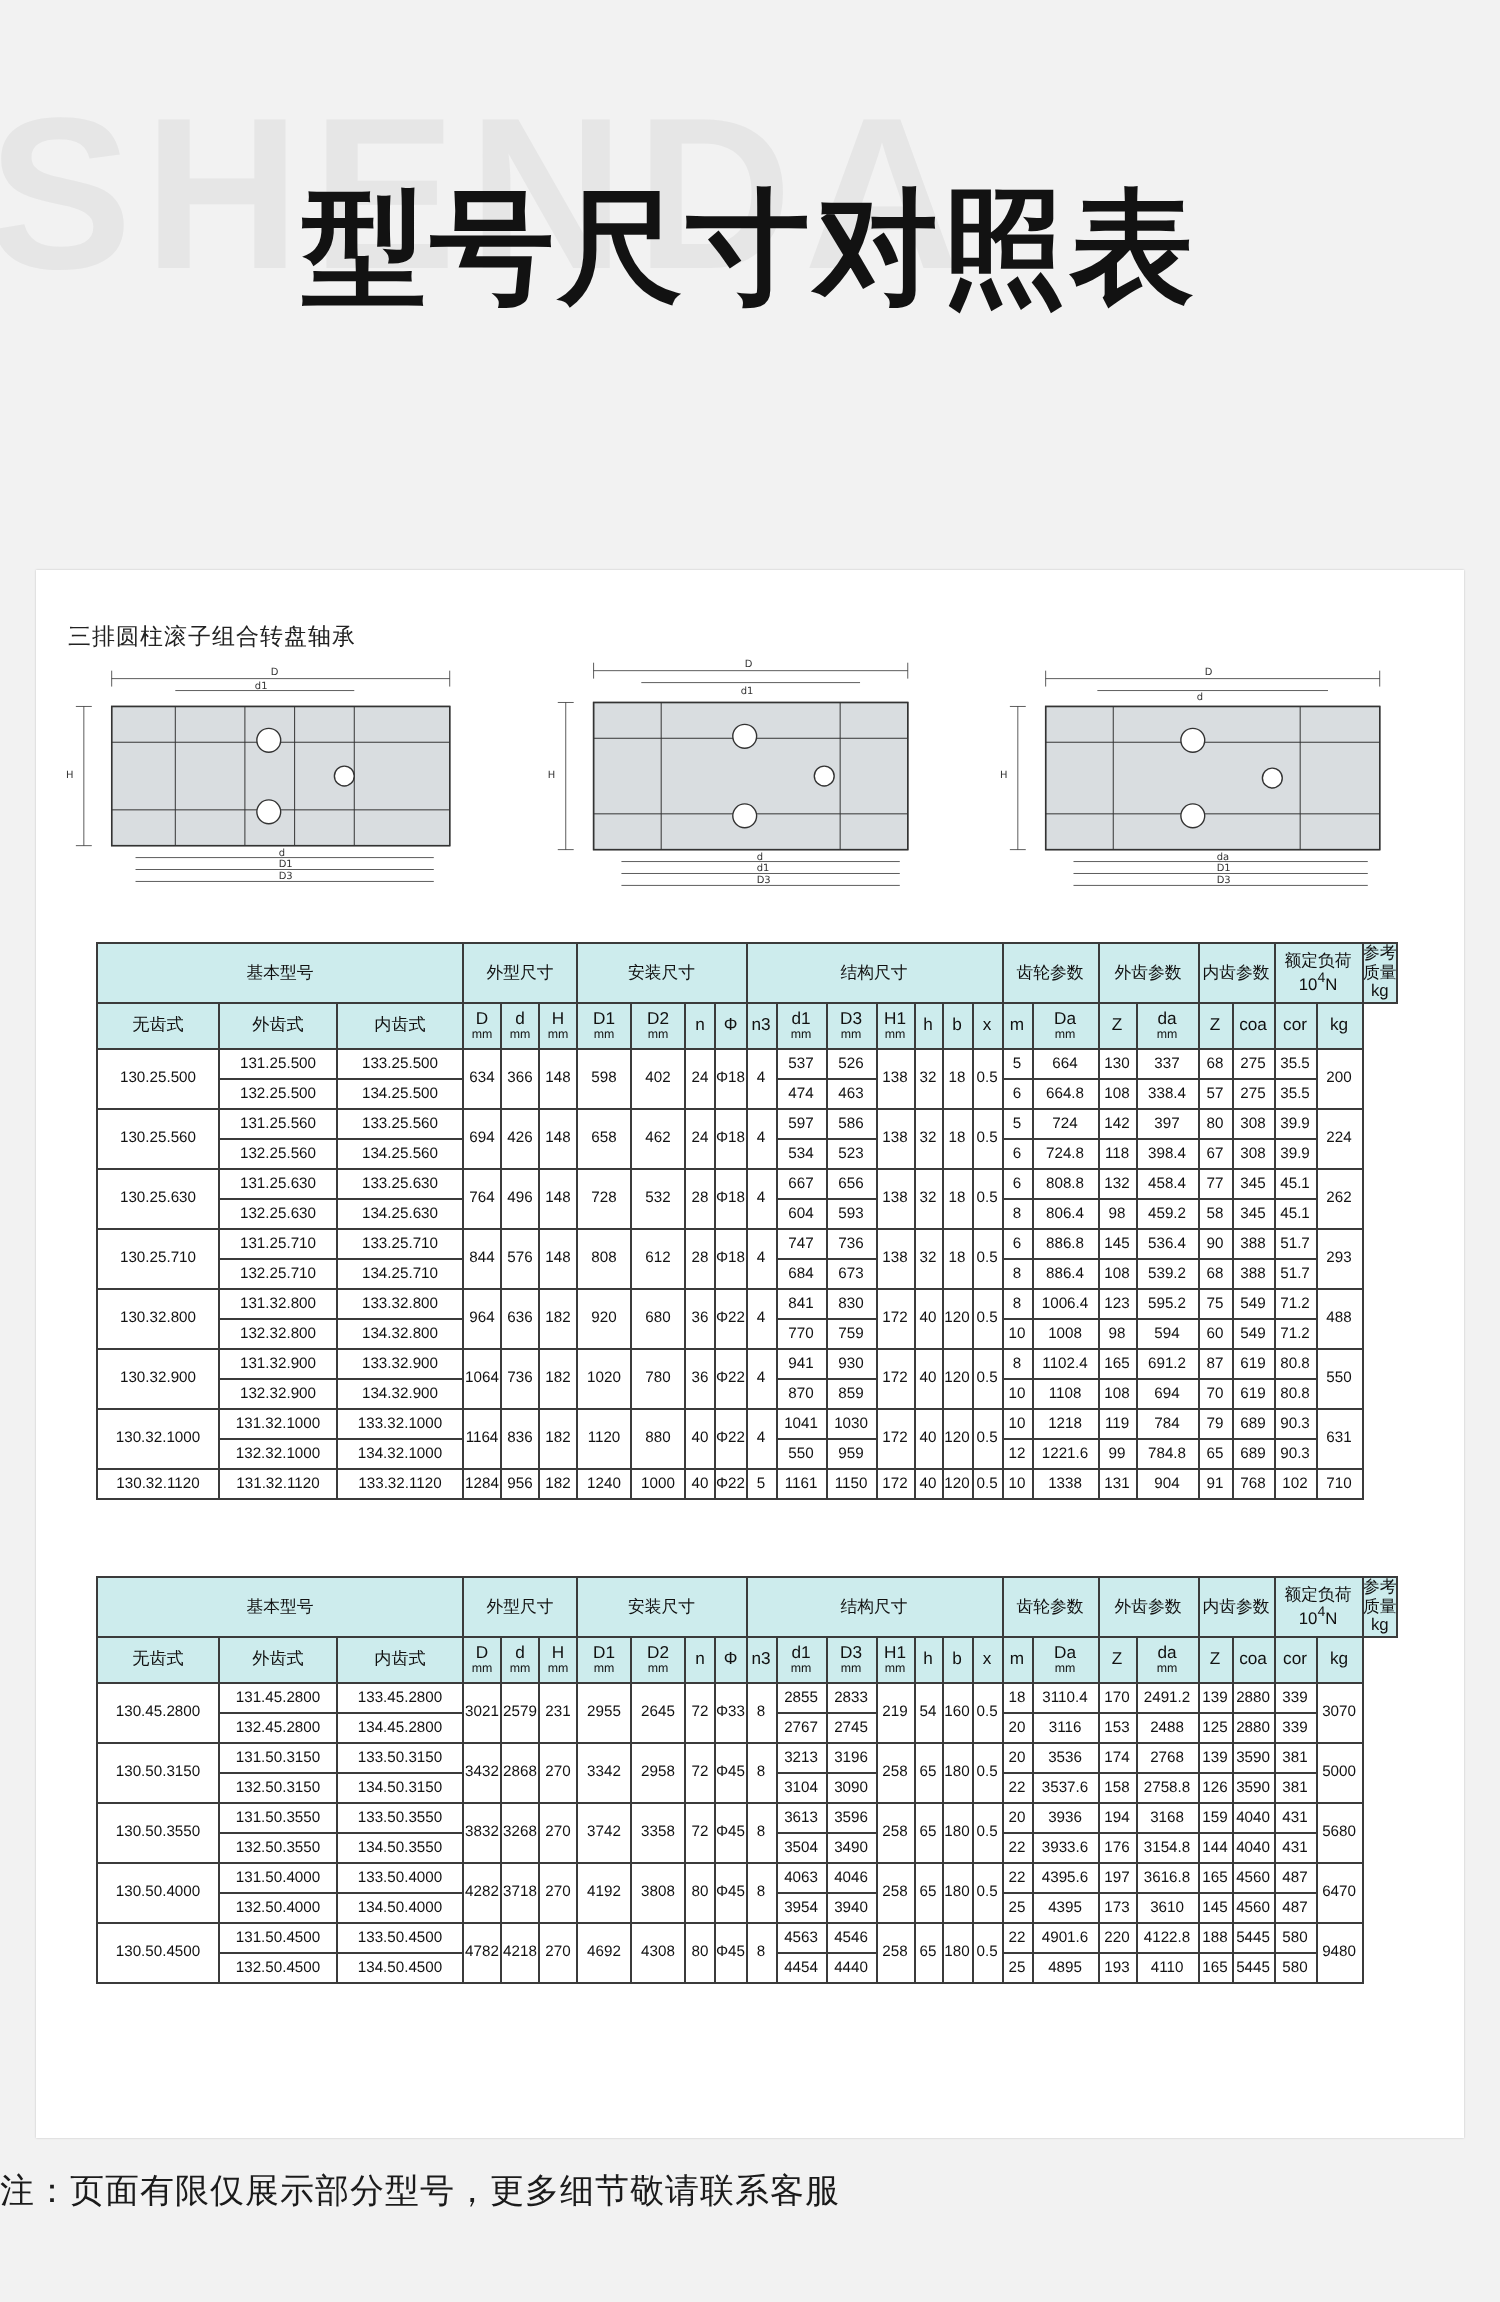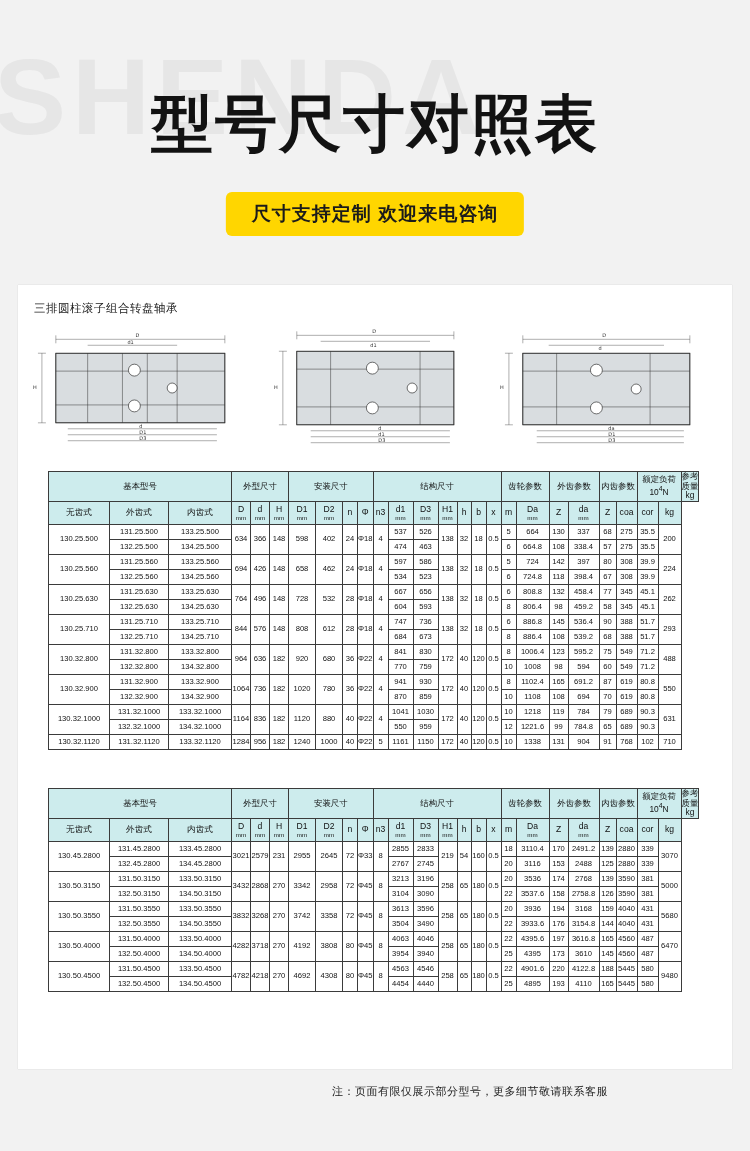--- a/index.html
+++ b/index.html
@@ -116,7 +116,6 @@
 <div class="header">
   <div class="watermark">SHENDA</div>
   <div class="main-title">型号尺寸对照表</div>
-  <div class="sub-pill">尺寸支持定制  欢迎来电咨询</div>
 </div>
 
 <div class="card">

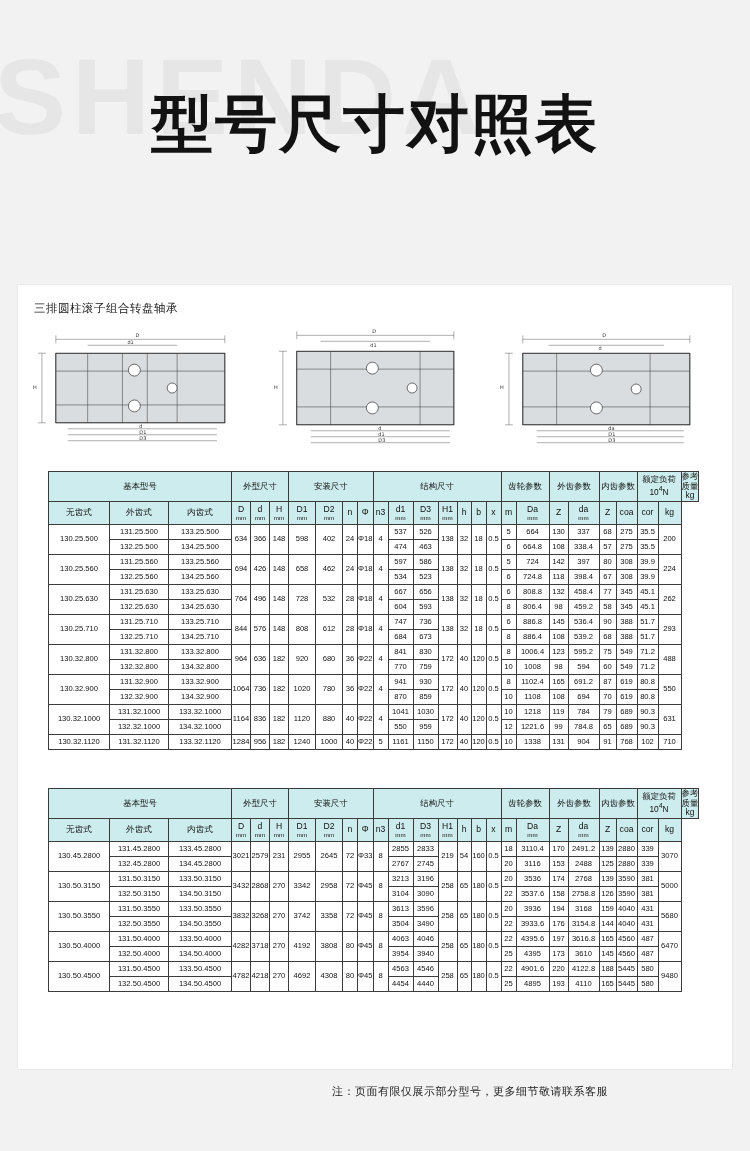--- a/index.html
+++ b/index.html
@@ -61,7 +61,7 @@
     box-shadow:0 0 1px rgba(0,0,0,.2);
   }
   .card-label{
-    position:absolute;top:16px;left:16px;
+    position:absolute;top:26px;left:16px;
     font-size:11.5px;color:#222;
     letter-spacing:.5px;
   }

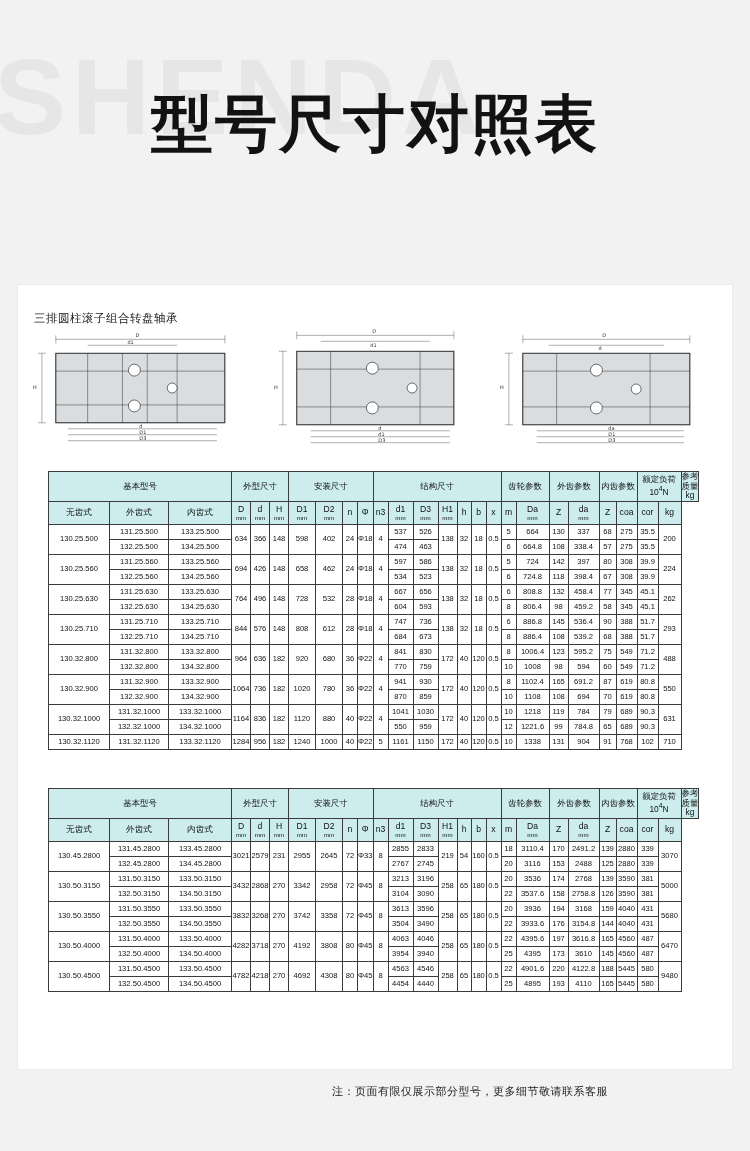--- a/index.html
+++ b/index.html
@@ -104,8 +104,8 @@
   .footer-note{
     position:absolute;
     top:1084px;left:0;width:608px;
-    text-align:right;
-    font-size:11px;
+    text-align:left;
+    font-size:17px;
     color:#1b1b1b;
     letter-spacing:.5px;
   }

